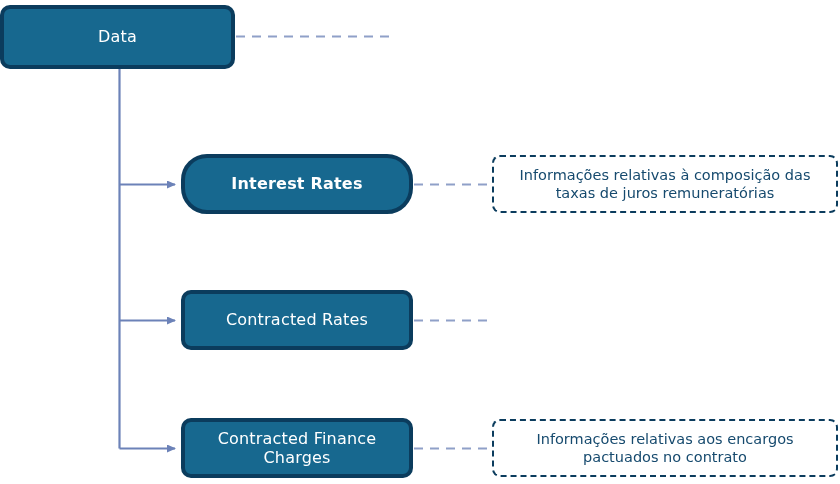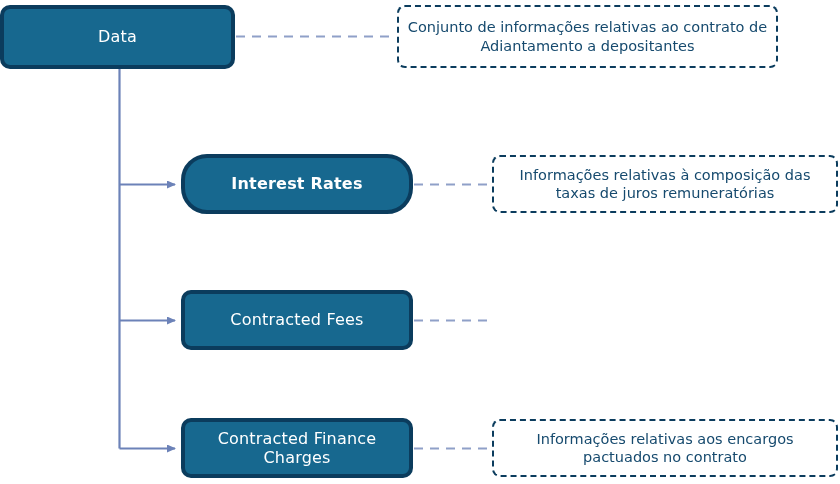--- a/index.html
+++ b/index.html
@@ -134,9 +134,6 @@
     <span class="label">Data</span>
   </div>
 
-  <div class="note root-note">
-    <span class="note-text">Conjunto de informações relativas ao contrato de Adiantamento a depositantes</span>
-  </div>
 
   <div class="node child n1">
     <span class="label bold">Interest Rates</span>

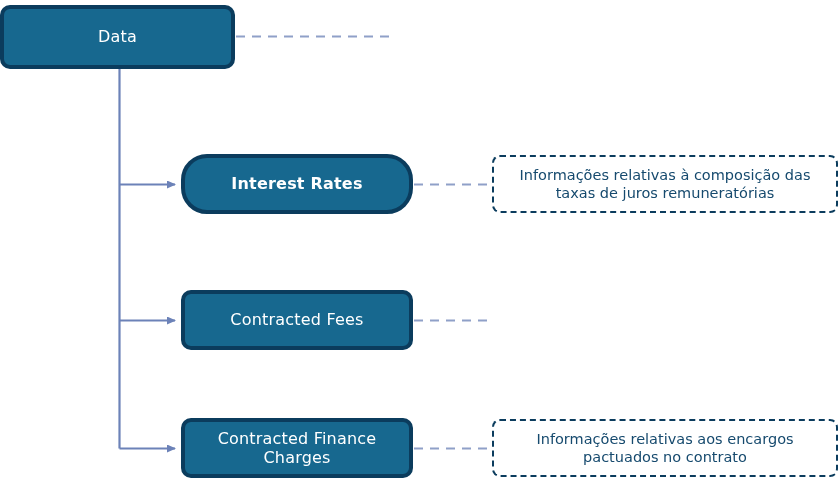--- a/index.html
+++ b/index.html
@@ -143,7 +143,7 @@
   </div>
 
   <div class="node child n2">
-    <span class="label">Contracted Fees</span>
+    <span class="label">Contracted Rates</span>
   </div>
 
   <div class="node child n3">

